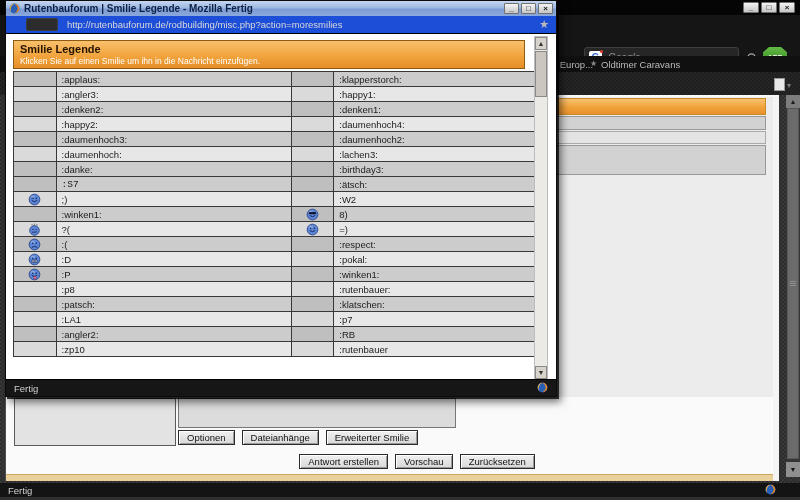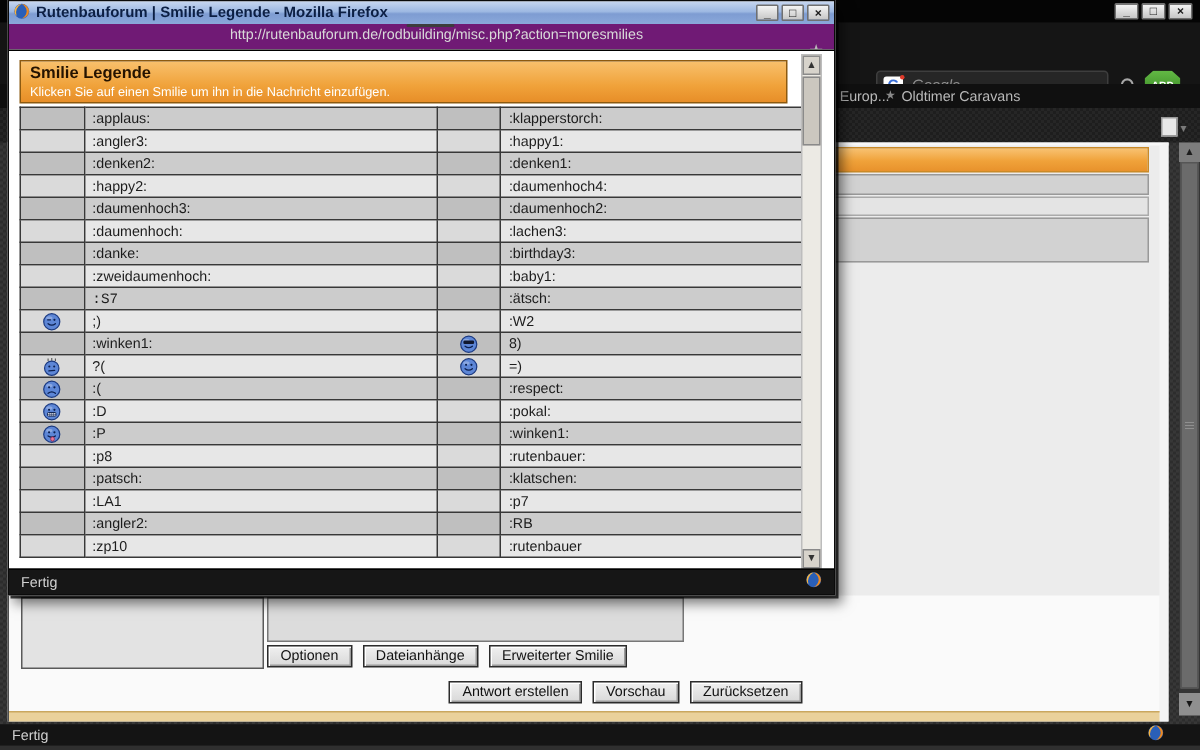--- a/index.html
+++ b/index.html
@@ -217,7 +217,7 @@
             <path d="M6 .8A5.2 5.2 0 0 0 .8 6c0 1.4.5 2.6 1.4 3.5A6.9 6.9 0 0 1 6 .8z" fill="#f6b33e"></path>
           </svg>
       </span>
-      <span class="p-title">Rutenbauforum | Smilie Legende - Mozilla Firefox</span>
+      <span class="p-title">Rutenbauforum | Smilie Legende - Mozilla Fertig</span>
       <div class="winbtn">_</div>
       <div class="winbtn">□</div>
       <div class="winbtn">×</div>

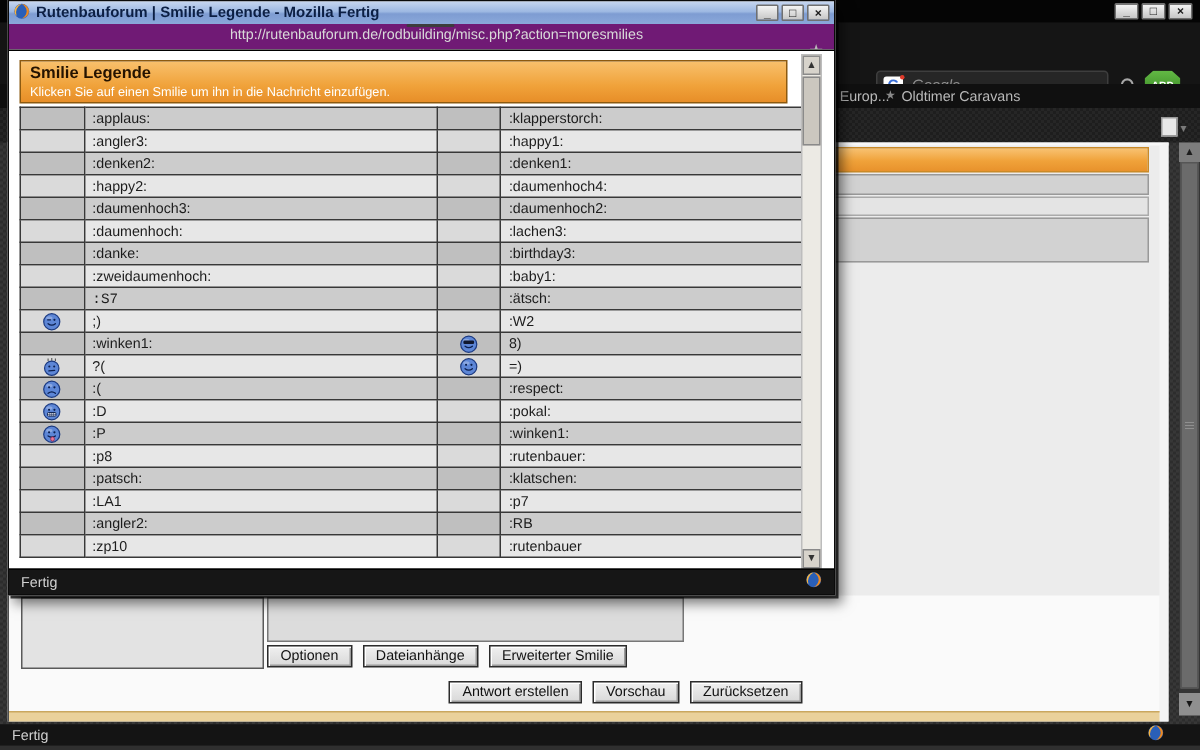--- a/index.html
+++ b/index.html
@@ -92,8 +92,8 @@
   .p-title{flex:1;font-size:10px;font-weight:bold;color:#0c1f44;margin-left:4px;white-space:nowrap;
            overflow:hidden;}
   .p-titlebar .winbtn{width:15px;height:11px;margin-left:2px;}
-  .p-urlbar{position:absolute;left:0;top:15px;right:0;height:17px;background:#701a75;
-            display:flex;align-items:center;padding-left:20px;box-sizing:border-box;flex-direction:column;}
+  .p-urlbar{position:absolute;left:0;top:15px;right:0;height:17px;background:#1d4ed8;
+            display:flex;align-items:center;padding-left:20px;box-sizing:border-box;}
   .p-favbox{width:30px;height:11px;background:#2c2c2c;border:1px solid #3d3d3d;border-radius:2px;margin-right:9px;}
   .p-url{color:#d9d9d9;font-size:9.5px;white-space:nowrap;}
   .p-star{margin-left:auto;margin-right:7px;color:#b9b9b9;font-size:11px;line-height:11px;}

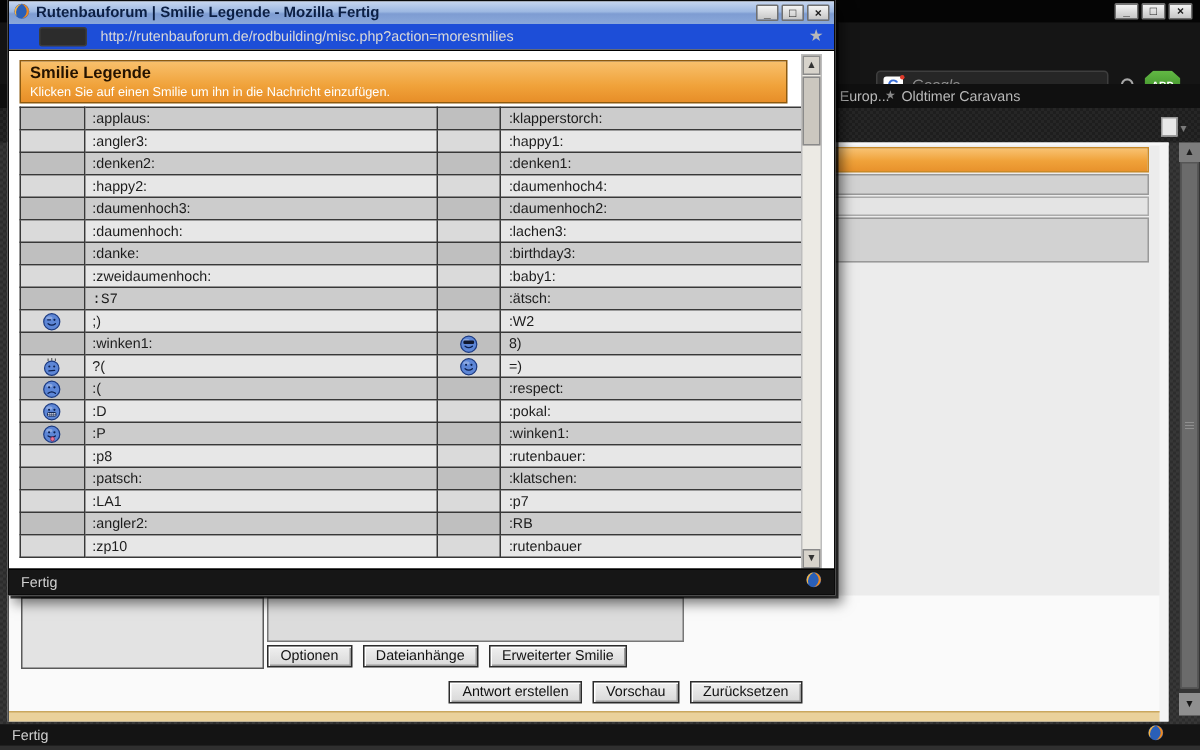--- a/index.html
+++ b/index.html
@@ -278,12 +278,6 @@
               <td class="icon-cell" style="width: 42px;"></td>
               <td class="code-cell" style="width: 199px;">:birthday3:</td>
             </tr>
-            <tr class="even">
-              <td class="icon-cell" style="width: 42px;"></td>
-              <td class="code-cell" style="width: 232px;">:zweidaumenhoch:</td>
-              <td class="icon-cell" style="width: 42px;"></td>
-              <td class="code-cell" style="width: 199px;">:baby1:</td>
-            </tr>
             <tr class="odd">
               <td class="icon-cell" style="width: 42px;"></td>
               <td class="code-cell" style="width: 232px; font-family: Liberation Mono, monospace;">:S7</td>

